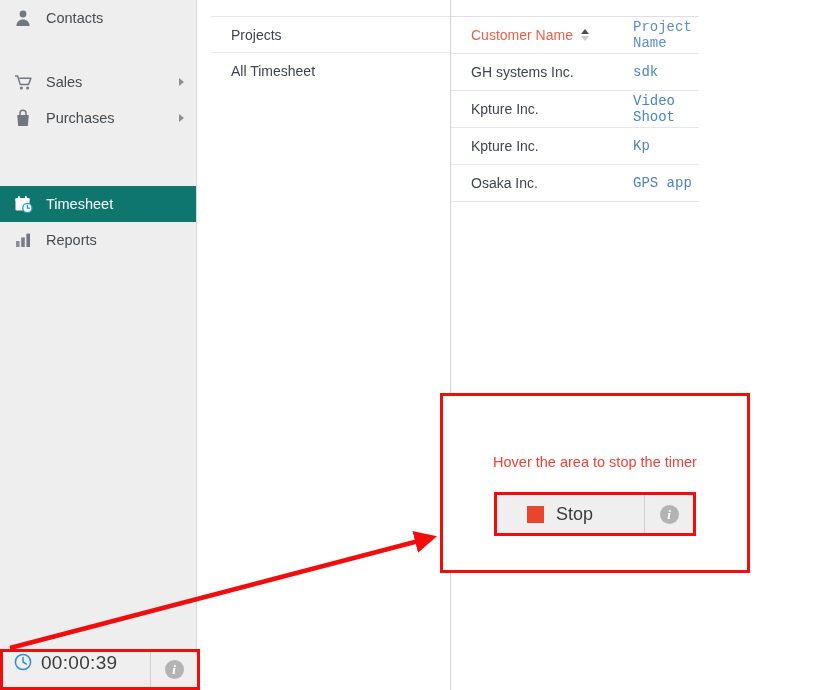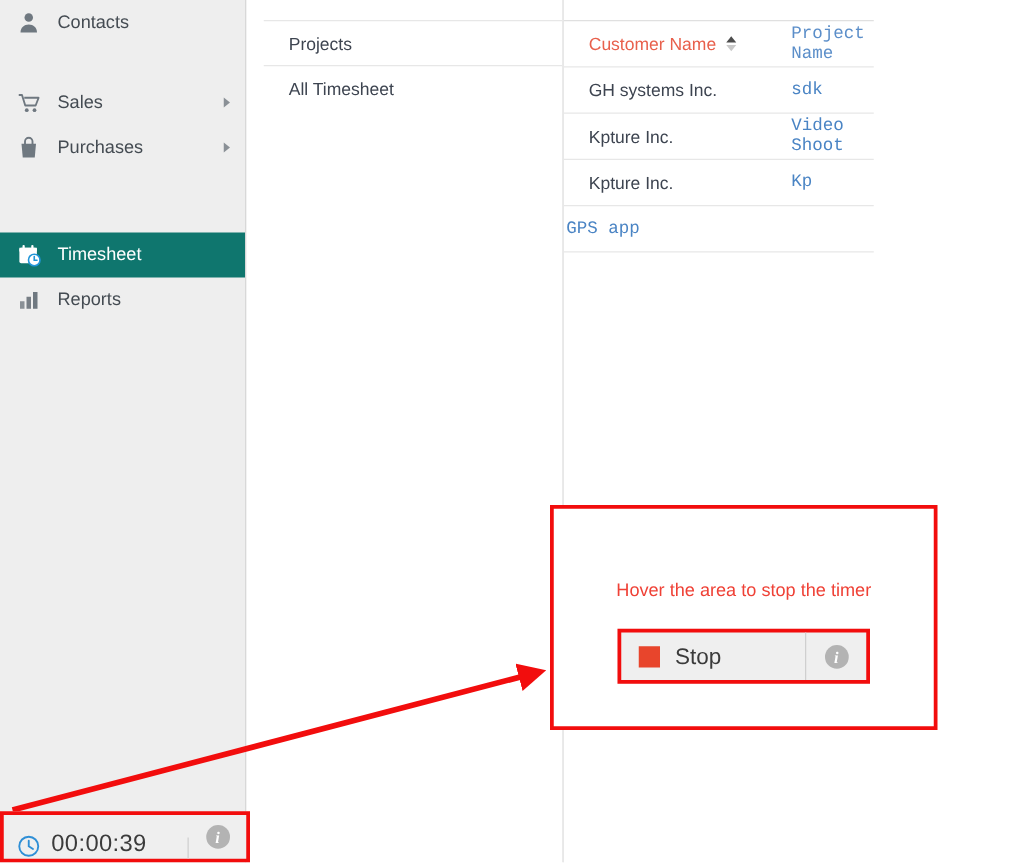--- a/index.html
+++ b/index.html
@@ -365,6 +365,7 @@
       <div class="cell-proj">Kp</div>
     </div>
     <div class="trow">
+      <div class="cell-cust">Osaka Inc.</div>
       <div class="cell-proj">GPS app</div>
     </div>
     <div class="trow" style="height:1px;"></div>

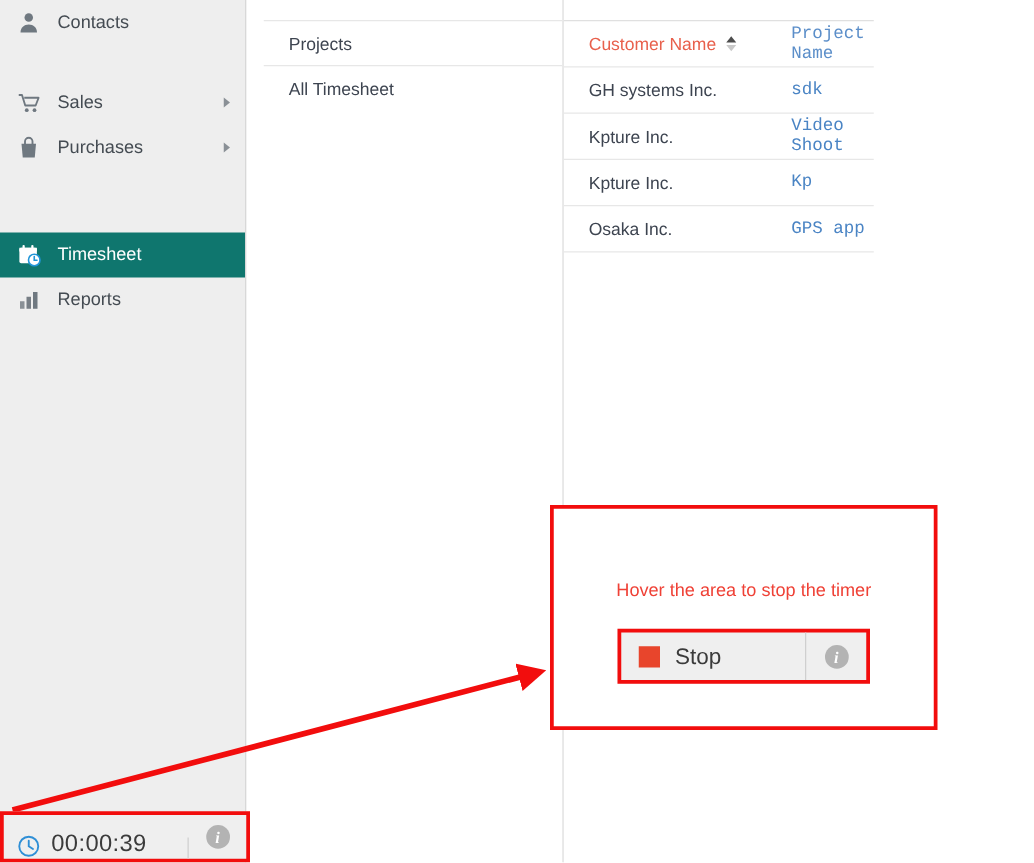--- a/index.html
+++ b/index.html
@@ -187,7 +187,7 @@
   .callout {
     position: absolute;
     left: 440px;
-    top: 404px;
+    top: 393px;
     width: 310px;
     height: 180px;
     border: 3px solid #f20d0d;

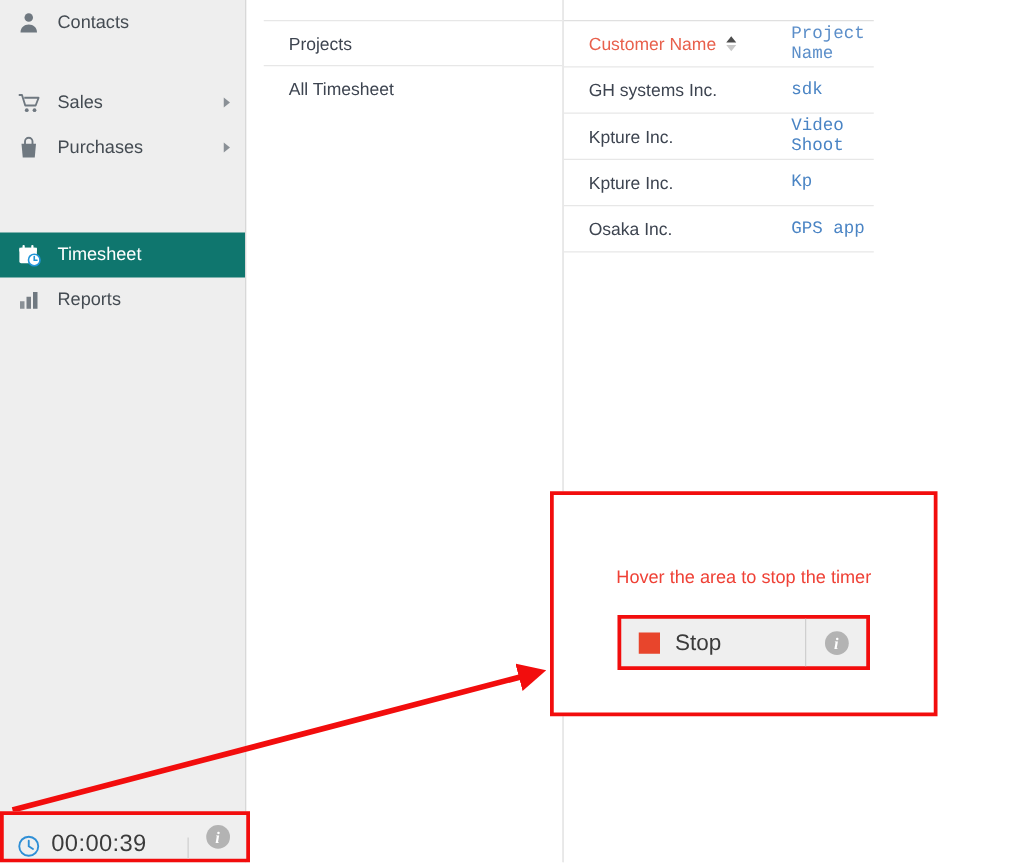--- a/index.html
+++ b/index.html
@@ -215,7 +215,7 @@
     flex: 1;
     display: flex;
     align-items: center;
-    padding-left: 14px;
+    padding-left: 30px;
     border-right: 1px solid #cfcfcf;
     text-align: right;
   }

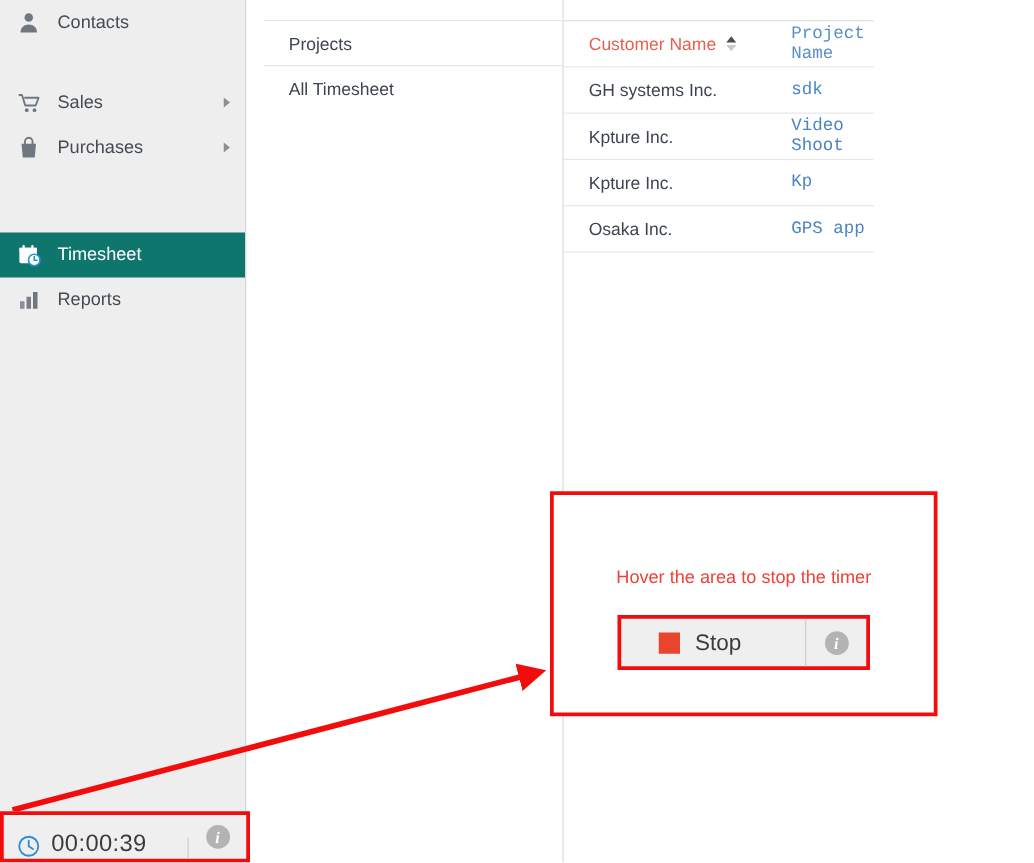--- a/index.html
+++ b/index.html
@@ -77,10 +77,9 @@
   .timer-main {
     flex: 1;
     display: flex;
-    align-items: flex-end;
+    align-items: flex-start;
     padding-left: 10px;
     border-right: 1px solid #cfcfcf;
-    margin-top: 18px;
   }
   .timer-clock { width: 20px; height: 20px; margin-right: 8px; flex: 0 0 20px; }
   .timer-value {

